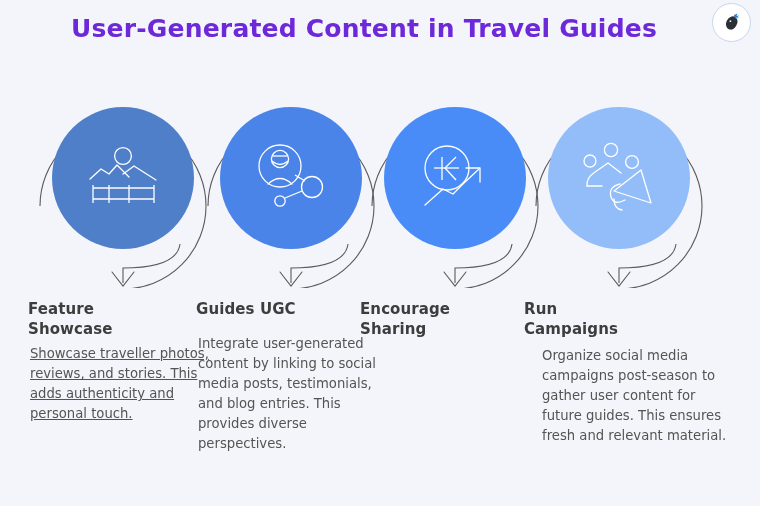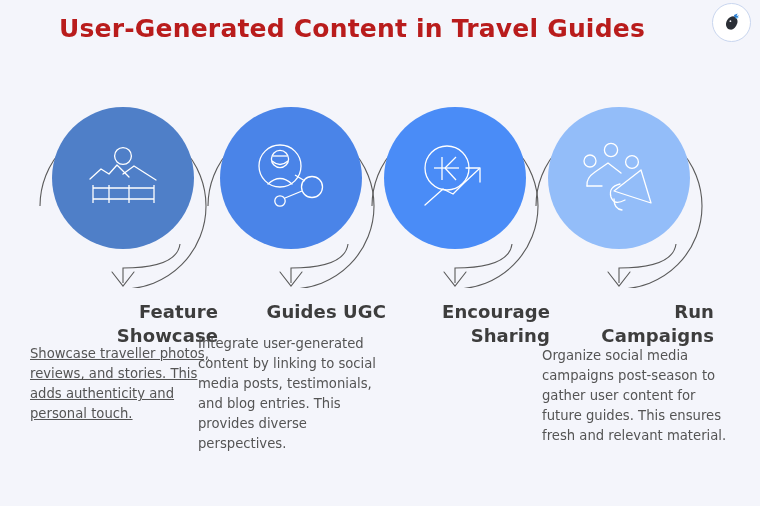--- a/index.html
+++ b/index.html
@@ -25,13 +25,13 @@
   #page-title {
     position: absolute;
     top: 14px;
-    left: 0;
+    left: 12px;
     width: 704px;
     text-align: center;
     font-family: "DejaVu Sans", sans-serif;
     font-size: 25px;
     font-weight: bold;
-    color: #b91c1c;
+    color: #6d28d9;
     letter-spacing: 0.2px;
   }
 

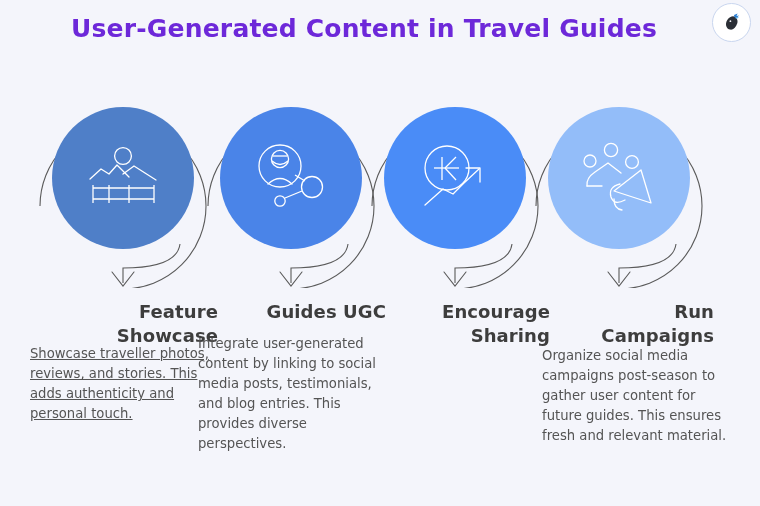--- a/index.html
+++ b/index.html
@@ -92,8 +92,8 @@
     left: 0;
     top: 212px;
     width: 190px;
-    text-align: right;
-    font-size: 18px;
+    text-align: left;
+    font-size: 15px;
     font-weight: bold;
     color: #3d3d3d;
     line-height: 1.33;

